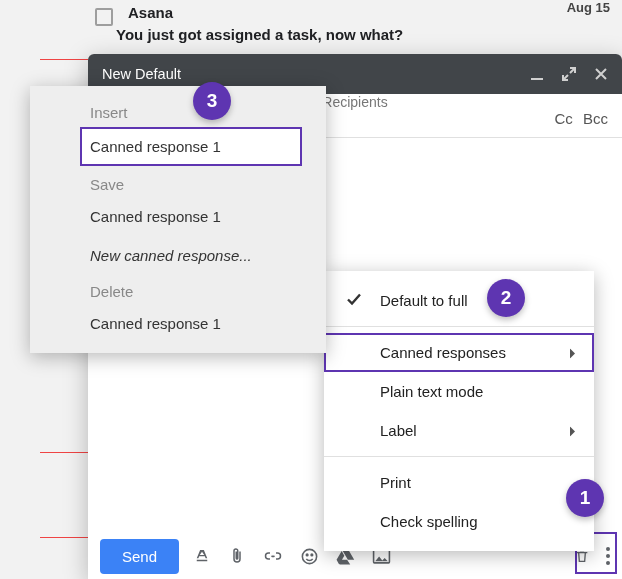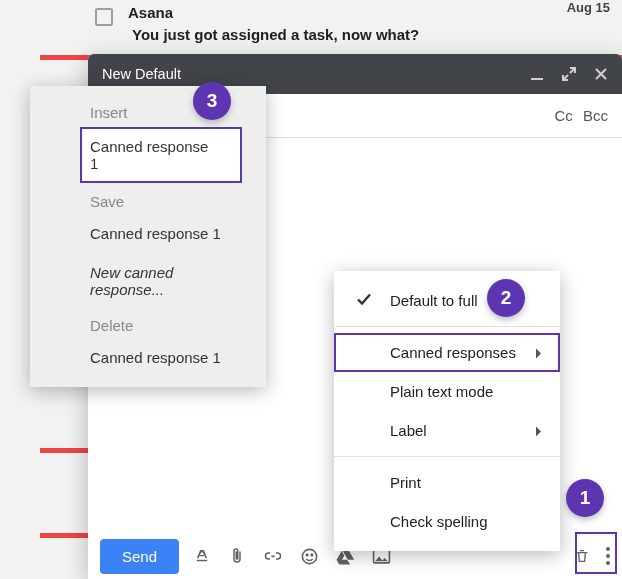--- a/index.html
+++ b/index.html
@@ -4,7 +4,7 @@
 <style>
   html,body{margin:0;padding:0;font-family:"Helvetica Neue",Arial,sans-serif;background:#f2f2f2;width:622px;height:579px;overflow:hidden;color:#202124;}
   *{box-sizing:border-box;}
-  .row{position:absolute;left:40px;right:0;height:60px;border-bottom:5px solid #ef4444;}
+  .row{position:absolute;left:40px;right:0;height:60px;border-bottom:1px solid #ef4444;}
   .chk{position:absolute;left:55px;width:18px;height:18px;border:2px solid #9e9e9e;border-radius:2px;}
   .sender{position:absolute;left:88px;top:4px;font-weight:700;font-size:15px;}
   .subj{position:absolute;left:92px;top:26px;font-weight:700;font-size:15px;}

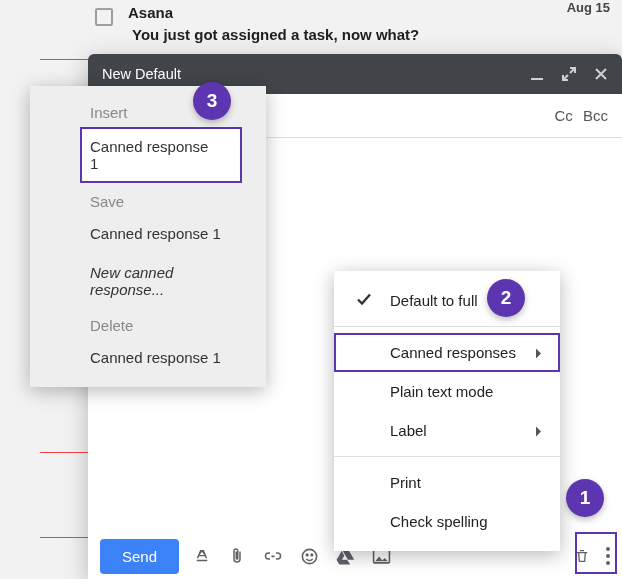--- a/index.html
+++ b/index.html
@@ -7,7 +7,7 @@
   .row{position:absolute;left:40px;right:0;height:60px;border-bottom:1px solid #ef4444;}
   .chk{position:absolute;left:55px;width:18px;height:18px;border:2px solid #9e9e9e;border-radius:2px;}
   .sender{position:absolute;left:88px;top:4px;font-weight:700;font-size:15px;}
-  .subj{position:absolute;left:92px;top:26px;font-weight:700;font-size:15px;}
+  .subj{position:absolute;left:76px;top:26px;font-weight:700;font-size:15px;}
   .date{position:absolute;right:12px;top:0;font-weight:700;font-size:13px;color:#444;}
   .compose{position:absolute;left:88px;top:54px;right:0;bottom:0;background:#fff;border-radius:6px 6px 0 0;box-shadow:0 6px 24px rgba(0,0,0,0.25);}
   .compose-hdr{height:40px;background:#414549;color:#fff;border-radius:6px 6px 0 0;display:flex;align-items:center;padding:0 14px;font-size:14.5px;}

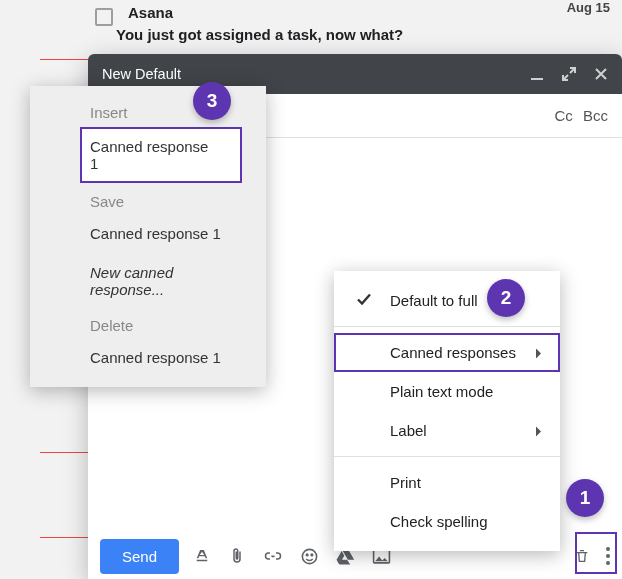--- a/index.html
+++ b/index.html
@@ -33,7 +33,7 @@
   .menu1 .mi .chkmark{position:absolute;left:22px;top:50%;transform:translateY(-50%);}
   .menu1 .sep{height:1px;background:#e0e0e0;margin:6px 0;}
   .menu1 .sel{outline:2px solid #5e35b1;outline-offset:-2px;}
-  .menu2{left:30px;top:86px;width:236px;background:#eeeeee;}
+  .menu2{left:30px;top:86px;width:296px;background:#eeeeee;}
   .menu2 .sect{padding:8px 24px 4px 60px;color:#888;font-size:15px;font-weight:500;}
   .menu2 .mi2{padding:11px 31px 11px 60px;cursor:pointer;color:#333;}
   .menu2 .mi2.hot{background:#fff;outline:2px solid #5e35b1;outline-offset:-2px;margin:2px 24px 2px 50px;padding-left:10px;}

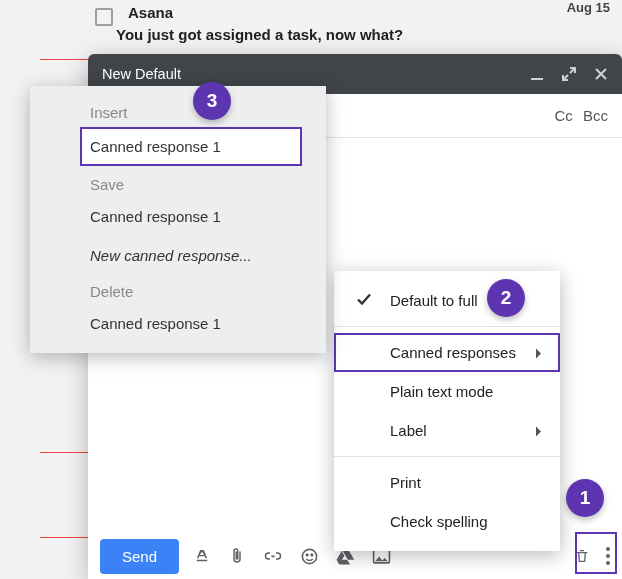--- a/index.html
+++ b/index.html
@@ -14,7 +14,7 @@
   .hdr-icons{margin-left:auto;display:flex;gap:18px;color:#d0d0d0;}
   .hdr-icon{cursor:pointer;}
   .hdr-icon svg{display:block;}
-  .recip{height:44px;border-bottom:1px solid #e0e0e0;display:flex;align-items:center;padding-right:14px;}
+  .recip{height:44px;border-bottom:1px solid #e0e0e0;display:flex;align-items:center;padding-right:14px;flex-direction:column;}
   .recip .lbl{padding-left:14px;color:#777;font-size:14px;}
   .ccbcc{margin-left:auto;color:#555;font-size:15px;}
   .ccbcc span{margin-left:6px;cursor:pointer;}

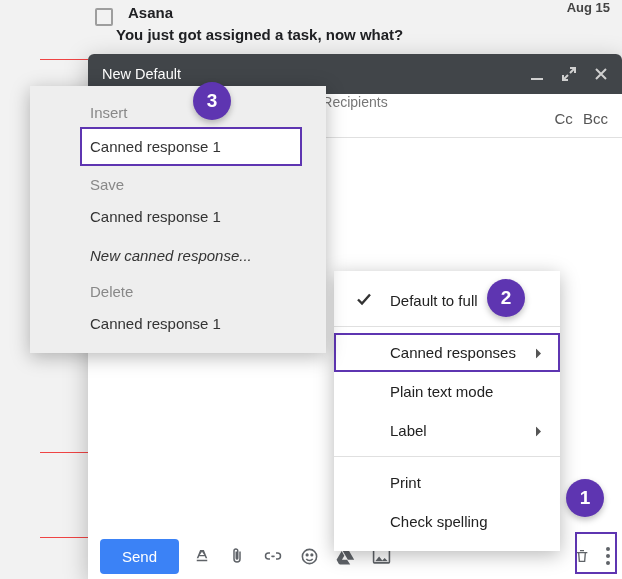--- a/index.html
+++ b/index.html
@@ -27,7 +27,7 @@
   .tb-right{margin-left:auto;display:flex;align-items:center;gap:16px;color:#5f6368;}
   .more-box{position:absolute;right:5px;bottom:5px;width:42px;height:42px;border:2px solid #5e35b1;pointer-events:none;}
   .menu{position:absolute;background:#fff;box-shadow:0 4px 18px rgba(0,0,0,0.28);padding:10px 0;font-size:15px;color:#222;}
-  .menu1{left:334px;top:271px;width:226px;}
+  .menu1{left:324px;top:271px;width:270px;}
   .menu1 .mi{padding:11px 24px 11px 56px;position:relative;cursor:pointer;}
   .menu1 .mi .chev{position:absolute;right:18px;top:50%;transform:translateY(-50%);}
   .menu1 .mi .chkmark{position:absolute;left:22px;top:50%;transform:translateY(-50%);}

